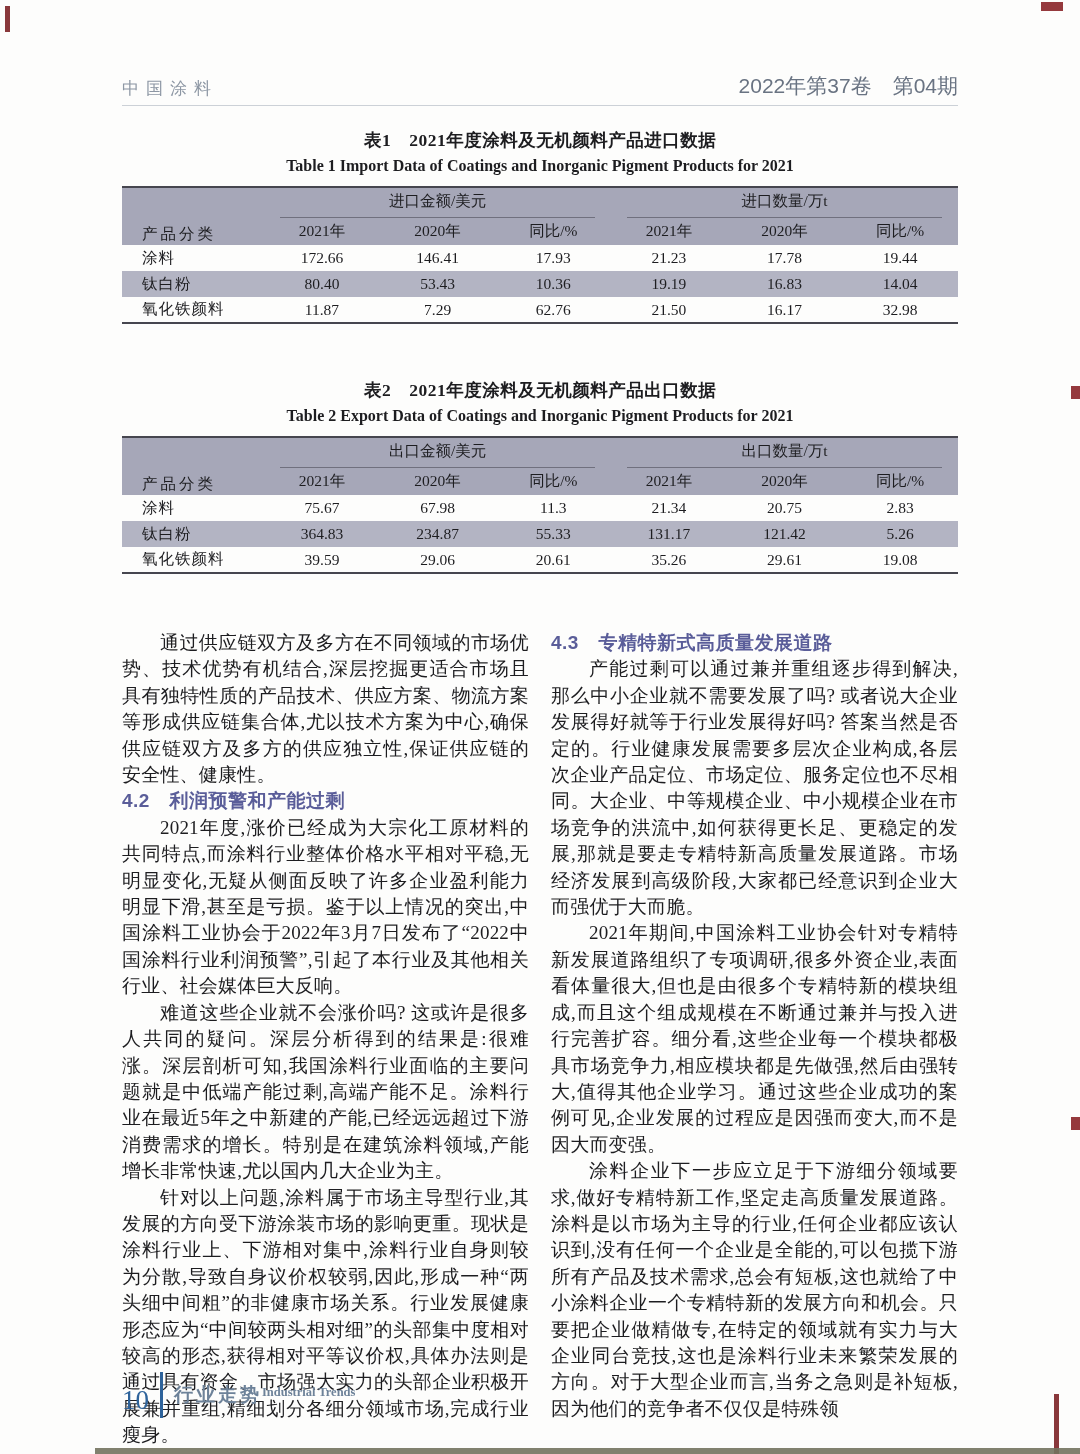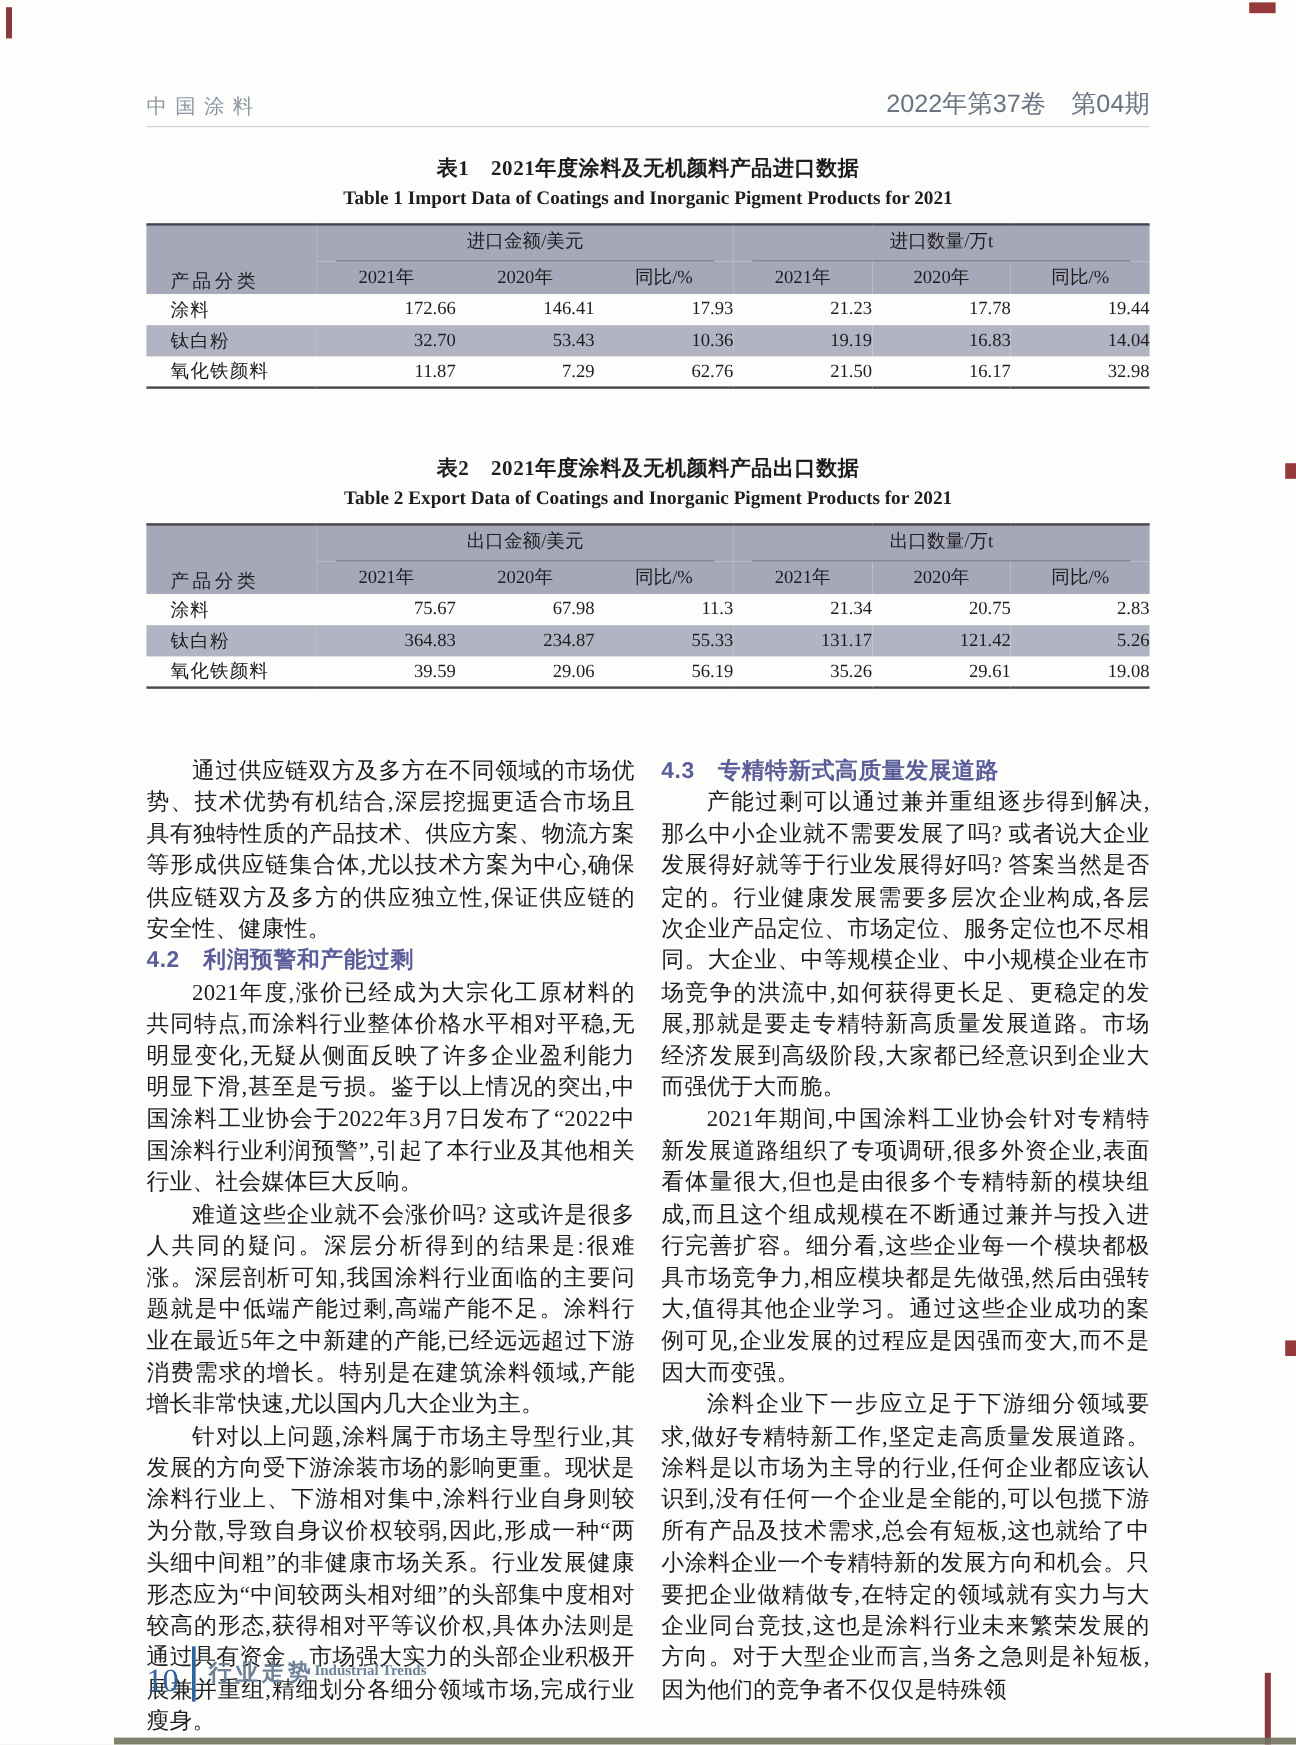--- a/index.html
+++ b/index.html
@@ -85,7 +85,7 @@
   }
   tbody td {
     height: 26px;
-    text-align: right;
+    text-align: center;
     padding: 0;
   }
   tbody td.prod { text-align: left; padding-left: 20px; letter-spacing: 1px; }

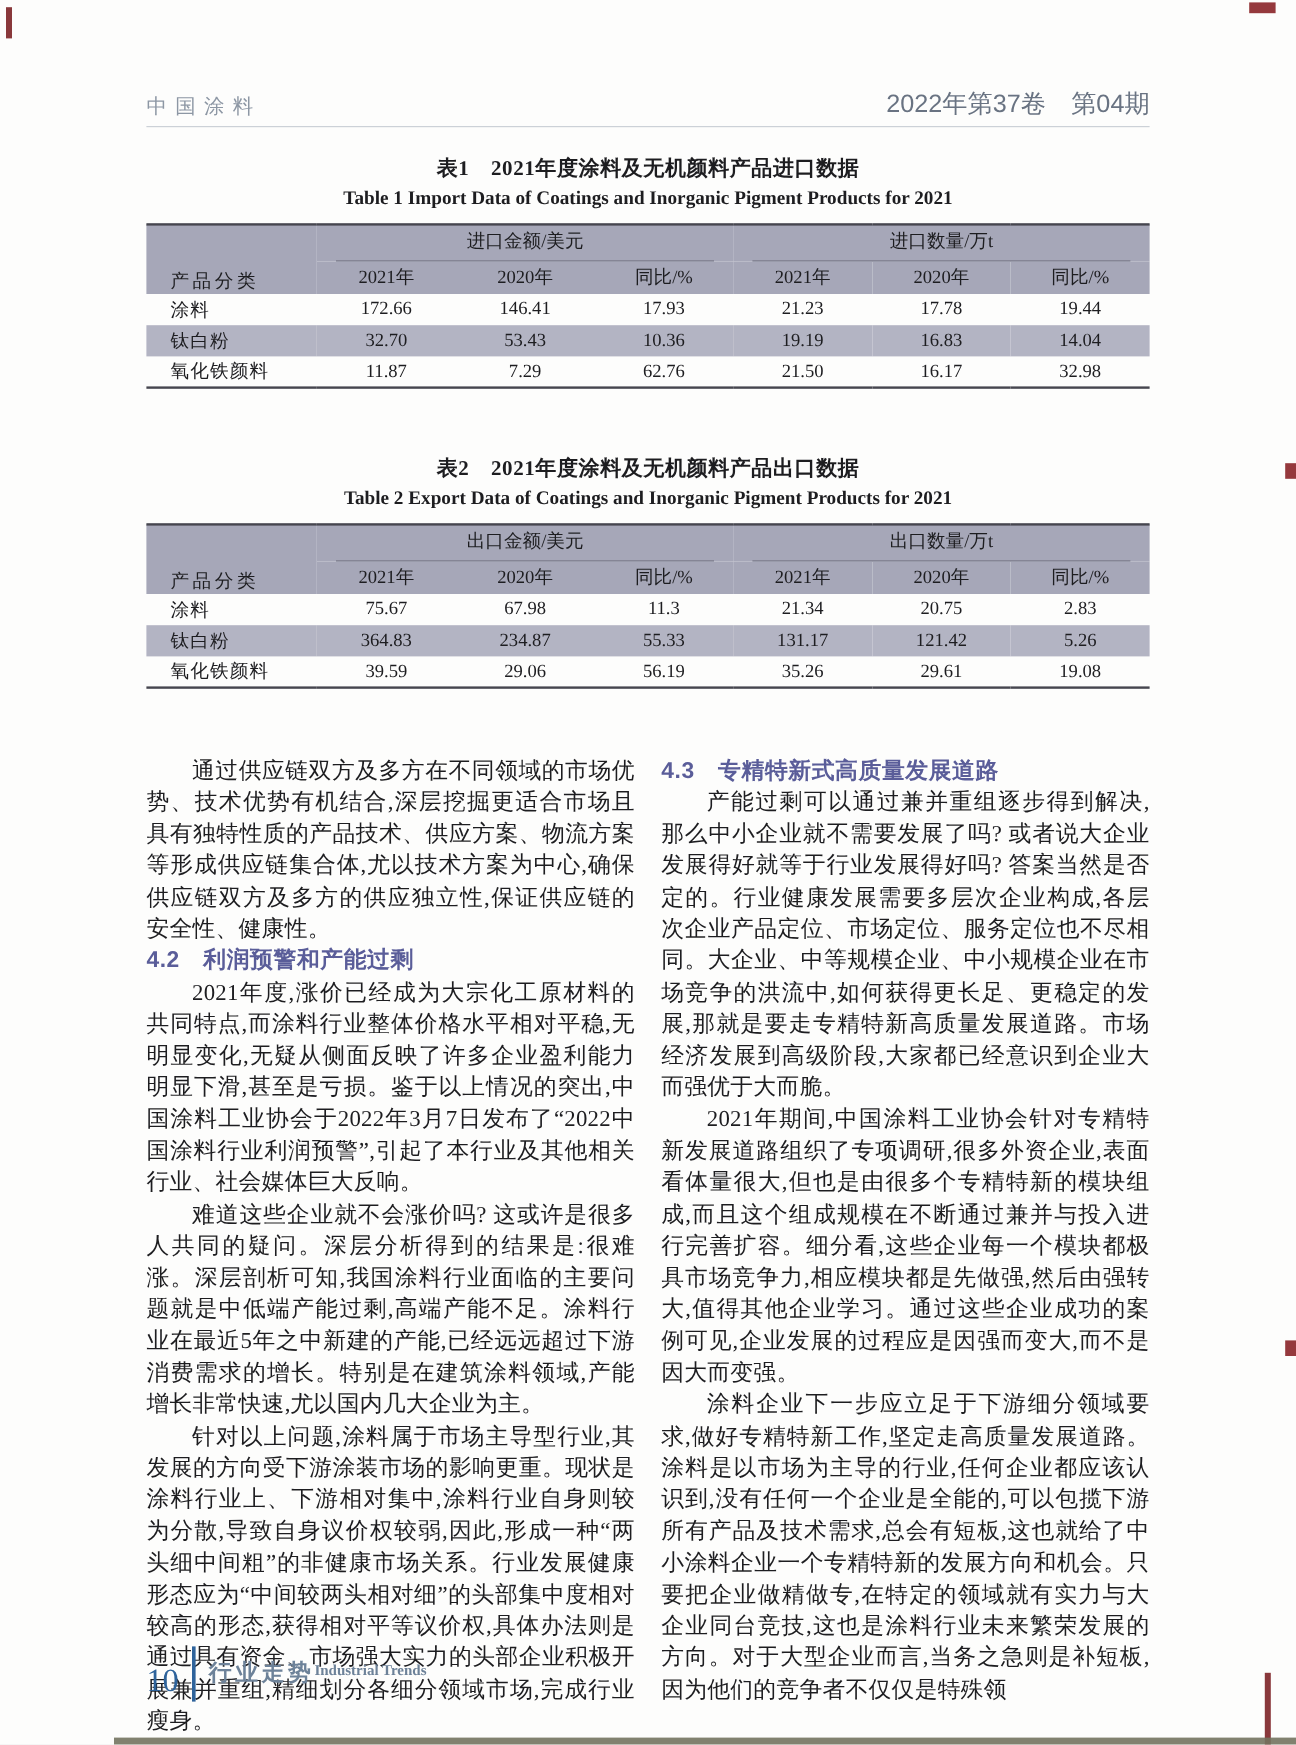--- a/index.html
+++ b/index.html
@@ -227,7 +227,7 @@
           </tr>
           <tr class="zebra">
             <td class="prod">钛白粉</td>
-            <td>32.70</td>
+            <td>80.40</td>
             <td>53.43</td>
             <td>10.36</td>
             <td>19.19</td>

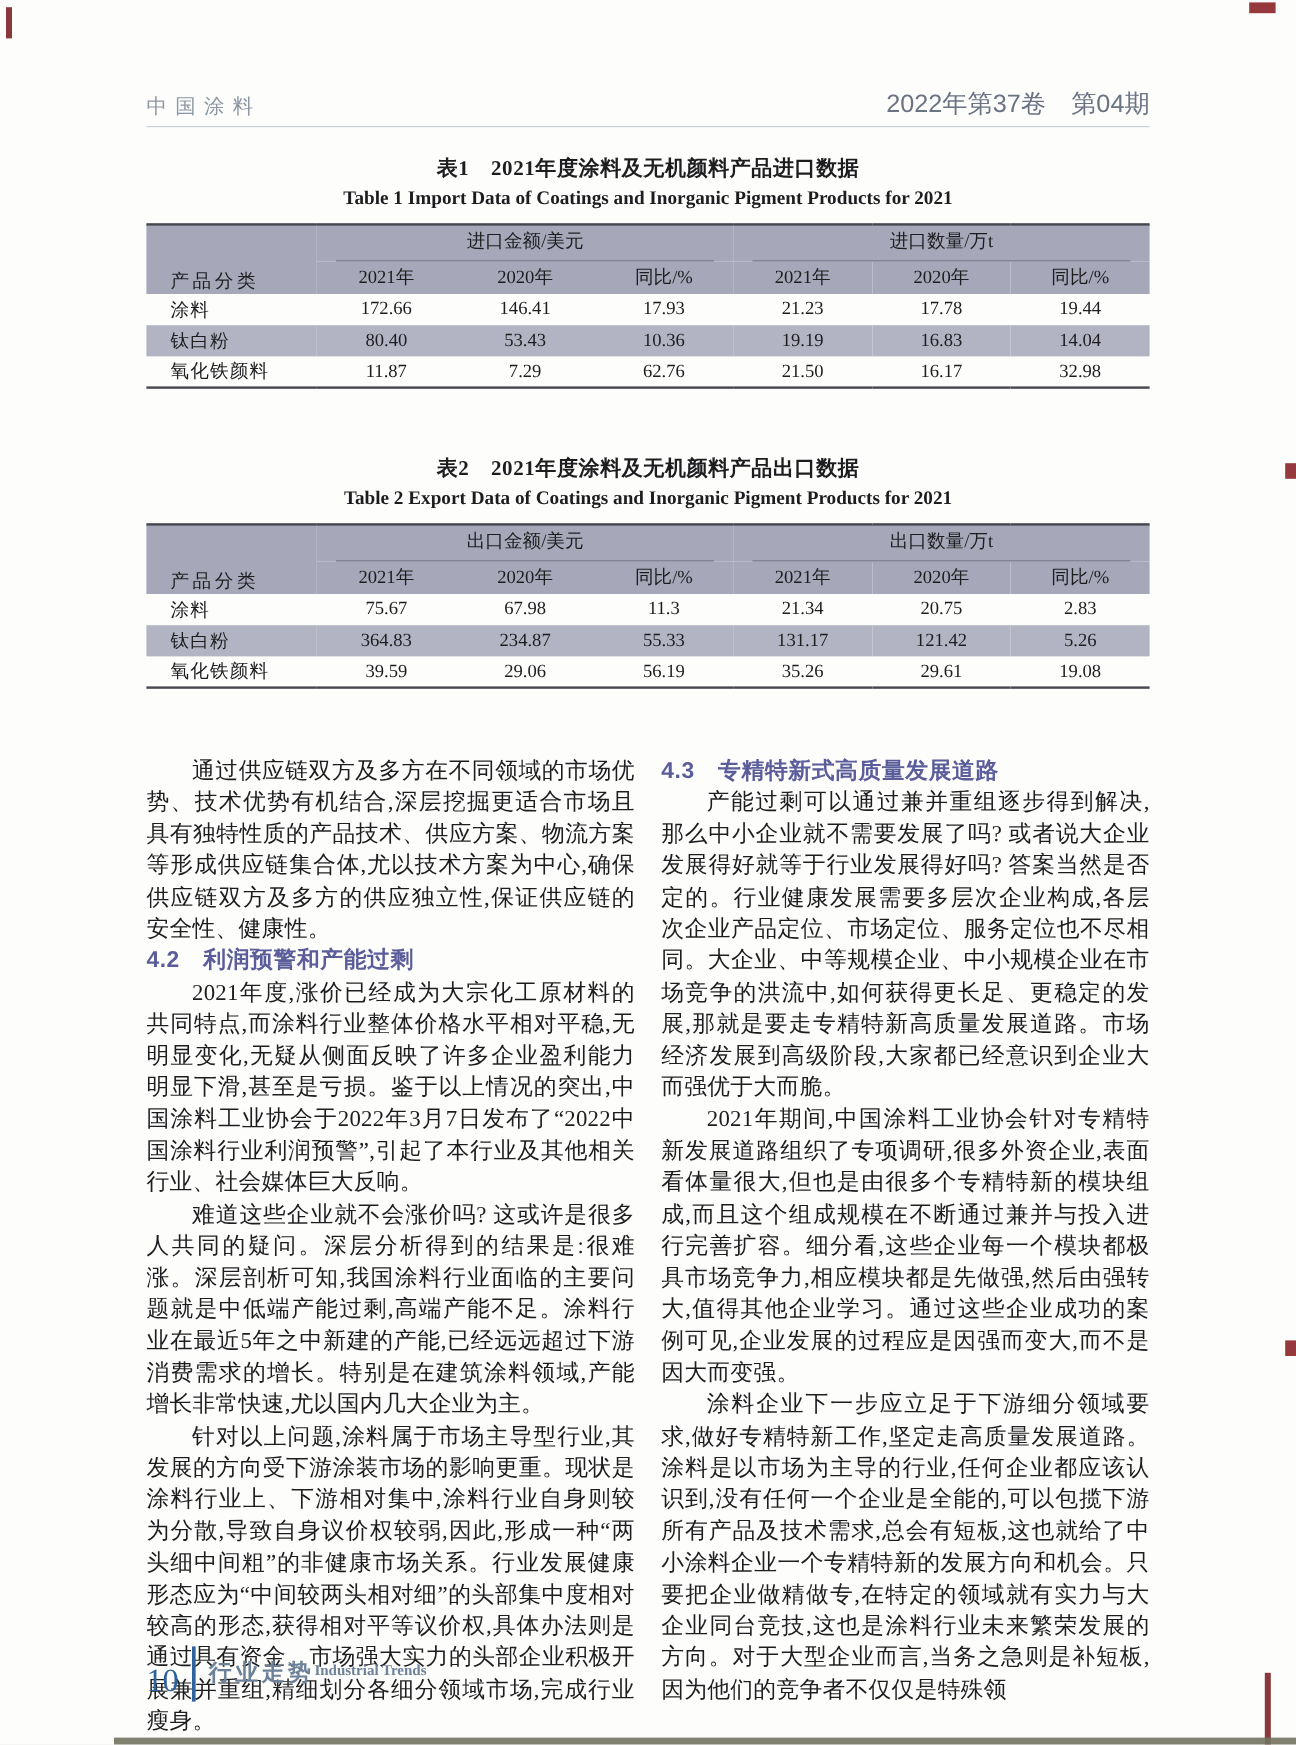--- a/index.html
+++ b/index.html
@@ -302,7 +302,7 @@
             <td class="prod">氧化铁颜料</td>
             <td>39.59</td>
             <td>29.06</td>
-            <td>56.19</td>
+            <td>20.61</td>
             <td>35.26</td>
             <td>29.61</td>
             <td>19.08</td>

